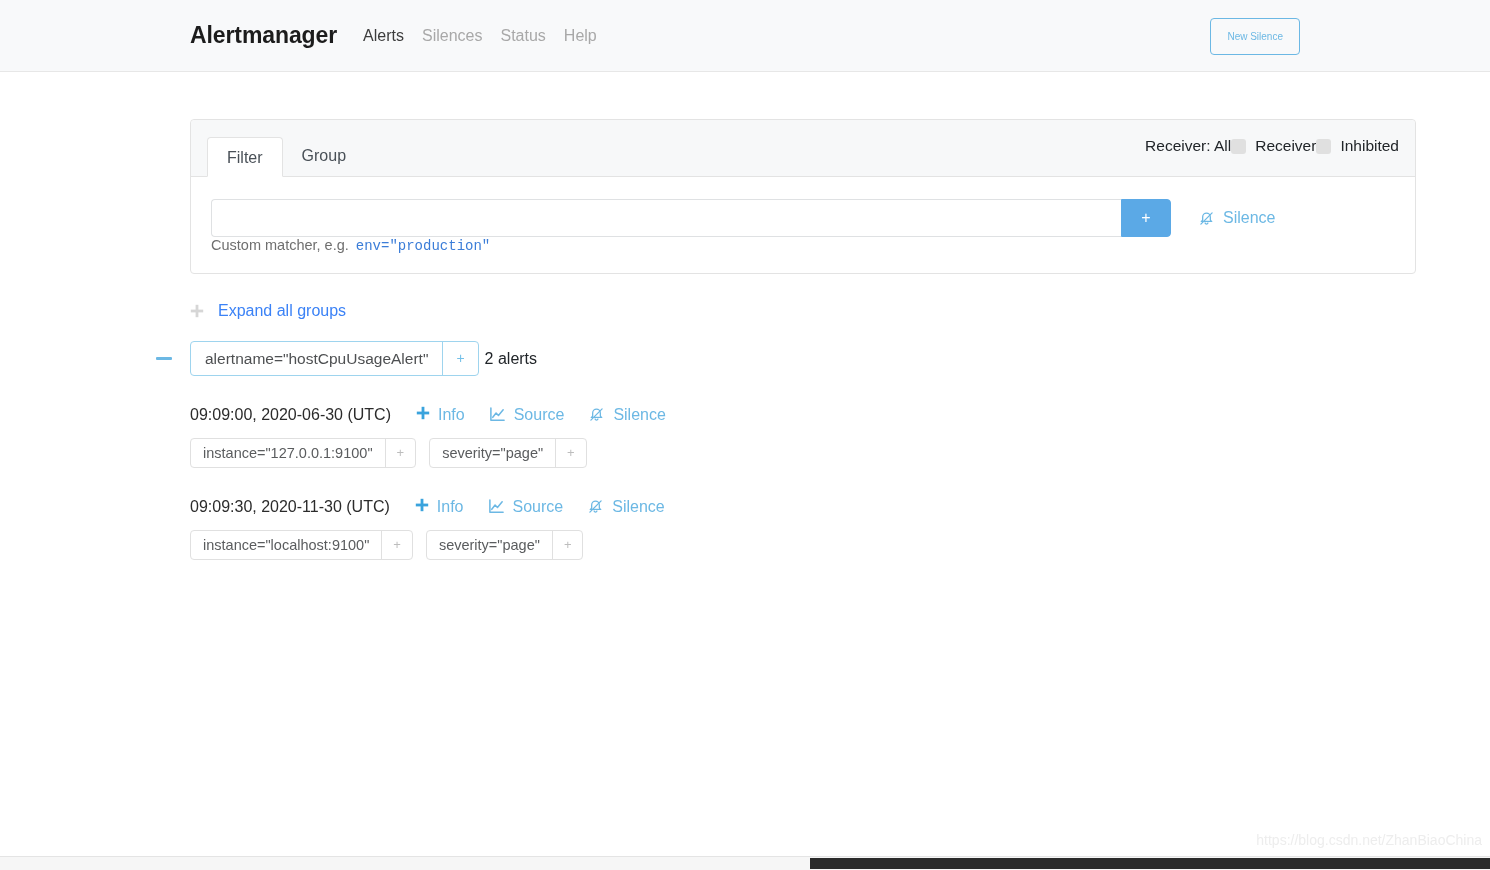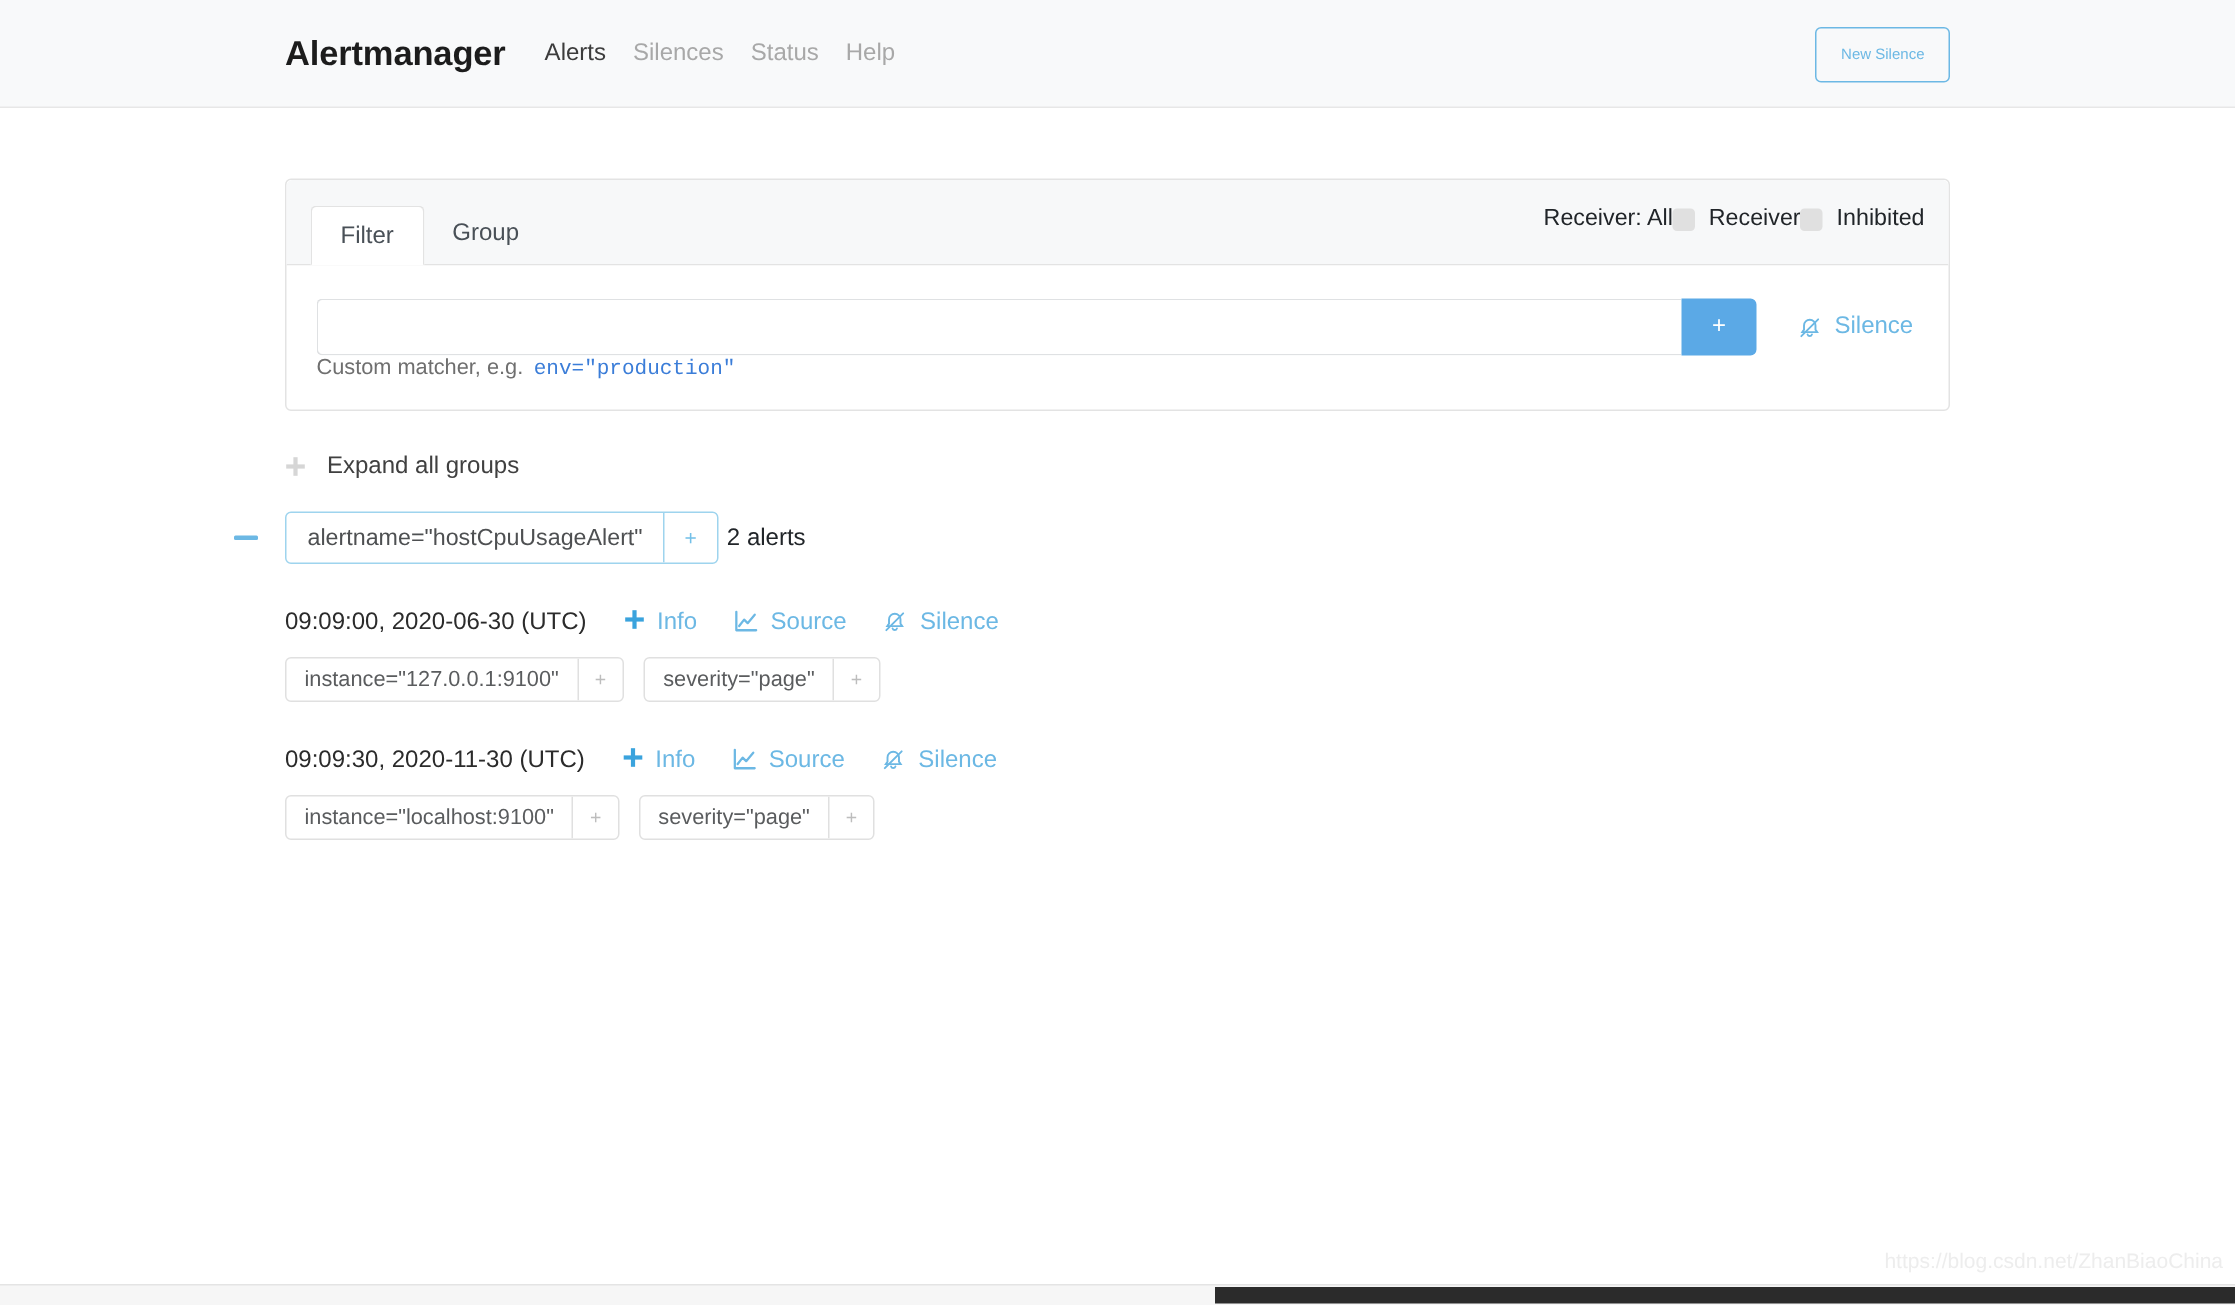--- a/index.html
+++ b/index.html
@@ -74,7 +74,7 @@
   
   .filter-card {
     margin-top: 47px;
-    width: 1110px;
+    width: 1226px;
     border: 1px solid #e3e3e3;
     border-radius: 4px;
     background: #ffffff;

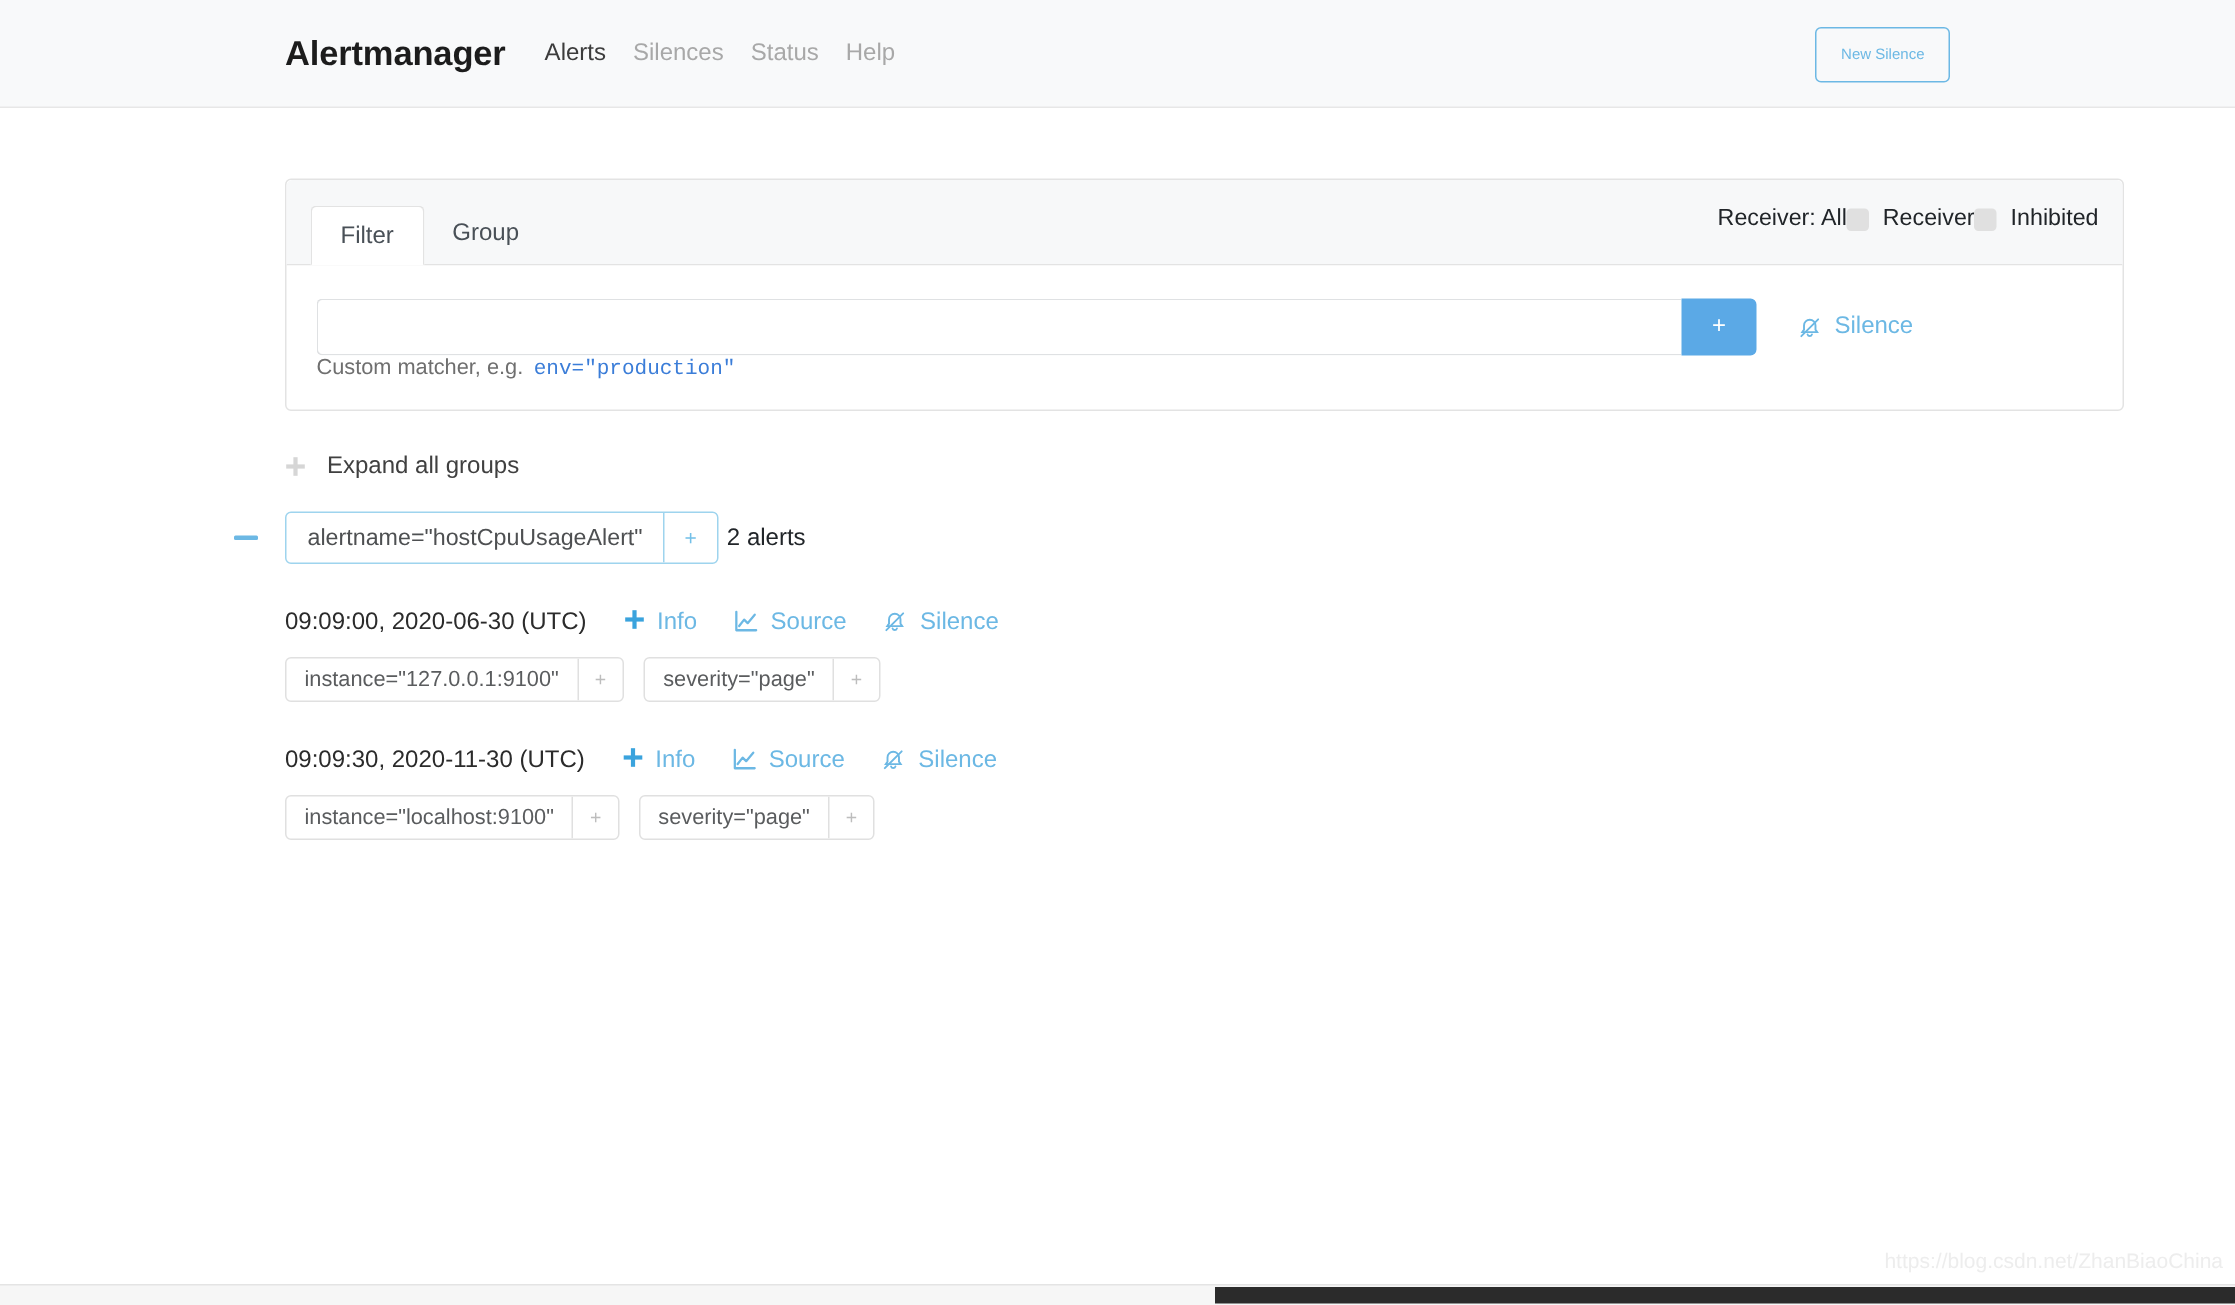--- a/index.html
+++ b/index.html
@@ -207,7 +207,7 @@
     display: flex;
     align-items: center;
     gap: 14px;
-    color: #404040;
+    color: #3b82f6;
     font-size: 16px;
     cursor: pointer;
     width: max-content;

